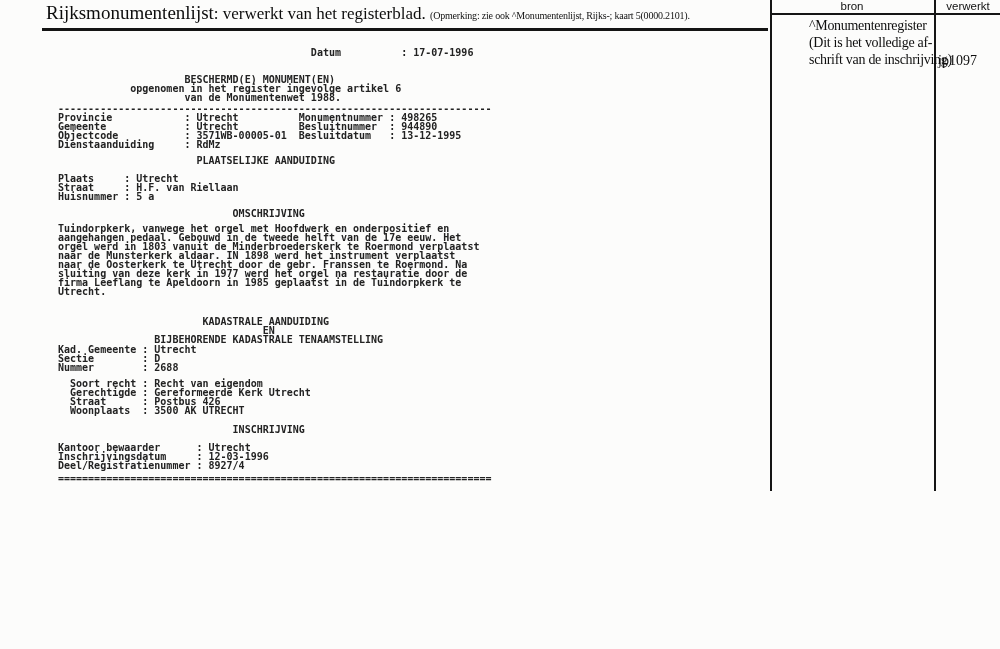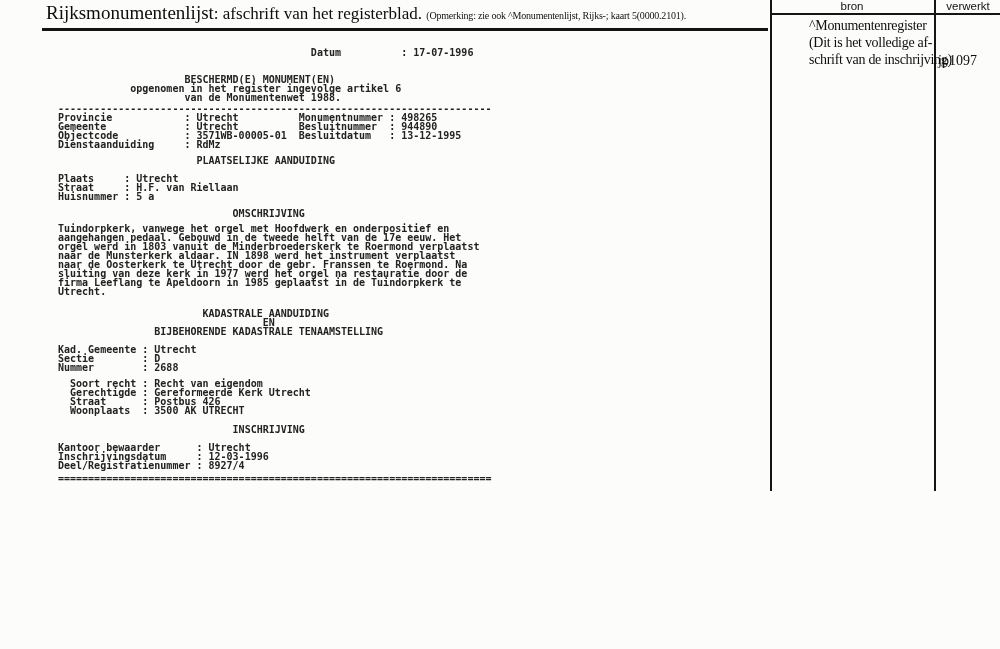--- a/index.html
+++ b/index.html
@@ -69,7 +69,7 @@
 <body>
 
 <div class="titlebar">
-  <span class="title-main">Rijksmonumentenlijst</span><span class="title-sub">: afschrift van het registerblad. </span><span class="title-note">(Opmerking: zie ook ^Monumentenlijst, Rijks-; kaart 5(0000.2101).</span>
+  <span class="title-main">Rijksmonumentenlijst</span><span class="title-sub">: verwerkt van het registerblad. </span><span class="title-note">(Opmerking: zie ook ^Monumentenlijst, Rijks-; kaart 5(0000.2101).</span>
 </div>
 <div class="title-rule"></div>
 

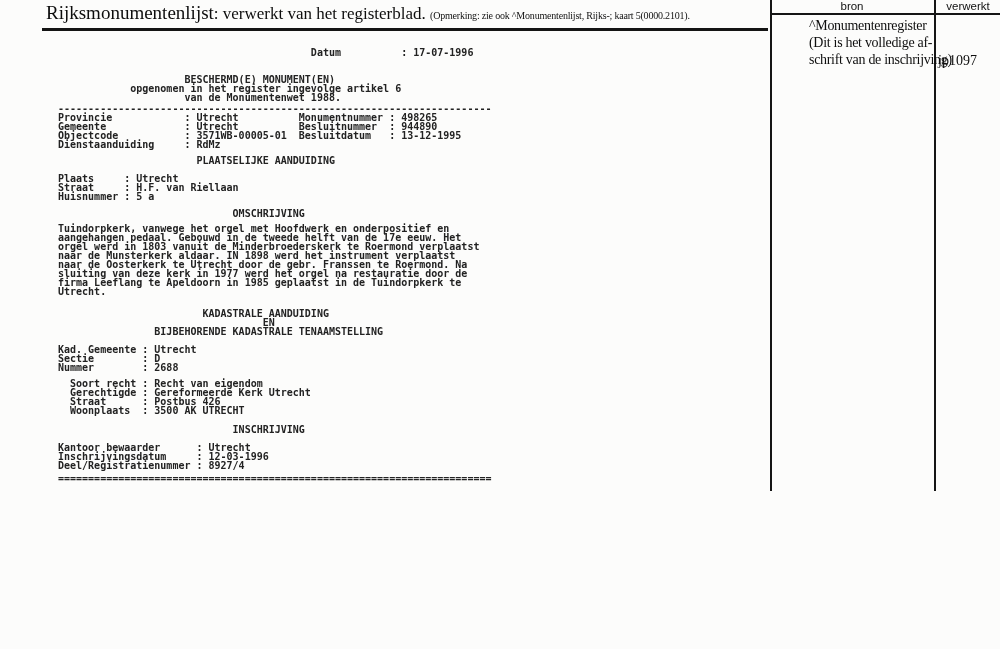--- a/index.html
+++ b/index.html
@@ -96,7 +96,7 @@
 sluiting van deze kerk in 1977 werd het orgel na restauratie door de
 firma Leeflang te Apeldoorn in 1985 geplaatst in de Tuindorpkerk te
 Utrecht.</pre>
-  <pre class="doc-line" style="top:309px">                        KADASTRALE AANDUIDING
+  <pre class="doc-line" style="top:317px">                        KADASTRALE AANDUIDING
                                   EN
                 BIJBEHORENDE KADASTRALE TENAAMSTELLING</pre>
   <pre class="doc-line" style="top:345px">Kad. Gemeente : Utrecht

